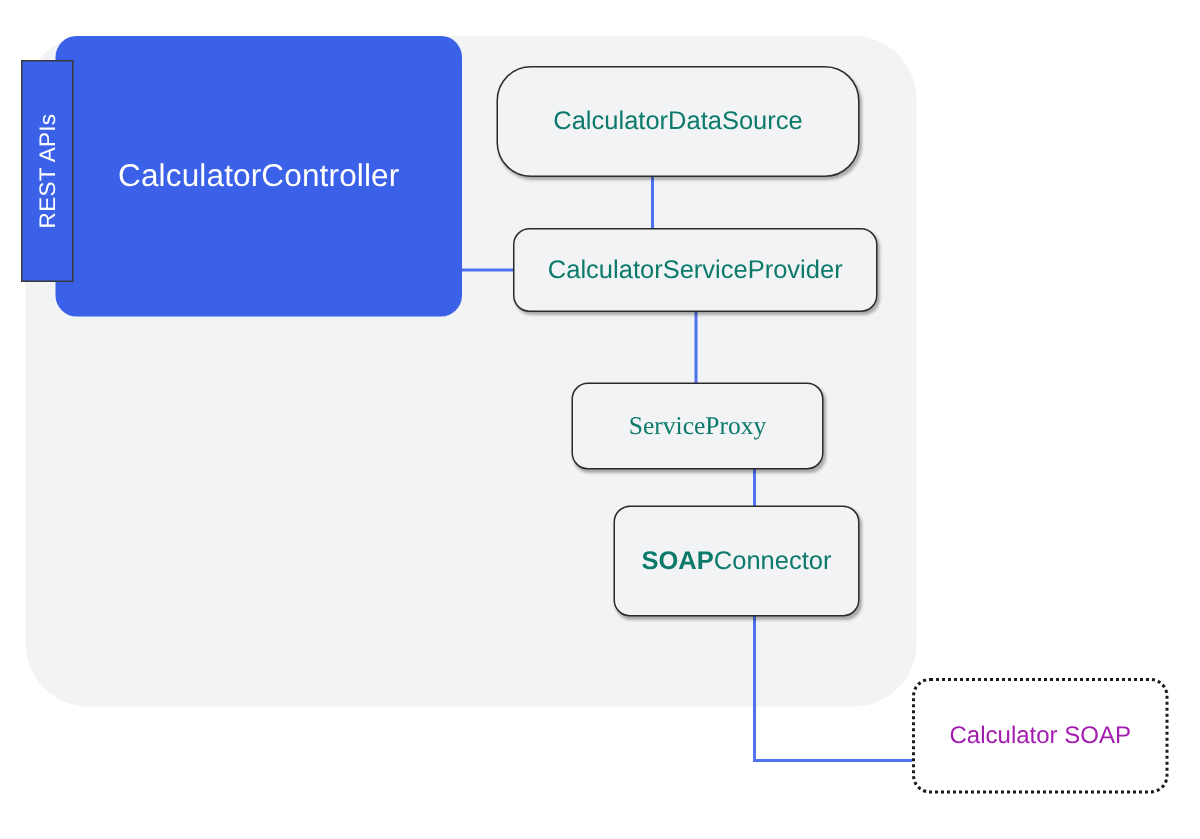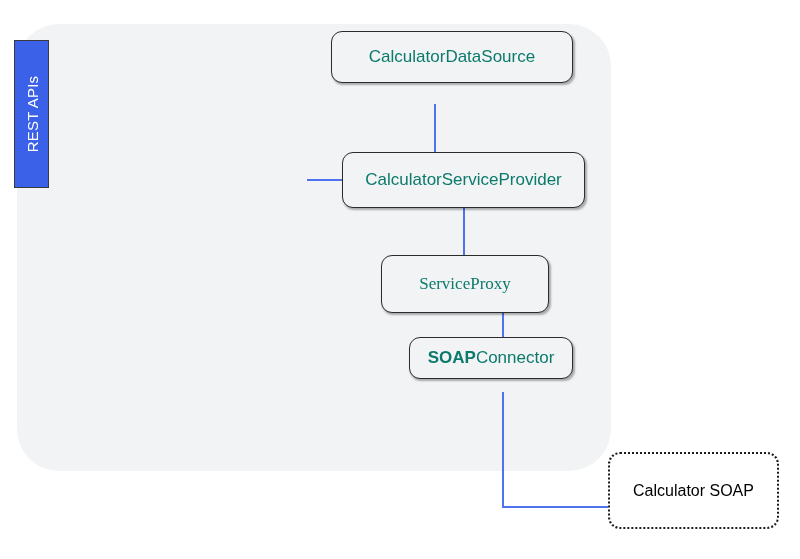--- a/index.html
+++ b/index.html
@@ -86,7 +86,7 @@
   }
   .node .strong { font-weight: bold; }
 
-  .node-datasource        { left: 331px; top: 31px;  width: 242px; height: 52px; }
+  .node-datasource        { left: 331px; top: 44px;  width: 242px; height: 74px; border-radius: 23px; }
   .node-serviceprovider   { left: 342px; top: 152px; width: 243px; height: 56px; }
   .node-serviceproxy      { left: 381px; top: 255px; width: 168px; height: 58px; font-family: Liberation Serif, serif; }
   .node-soapconnector     { left: 409px; top: 337px; width: 164px; height: 42px; }

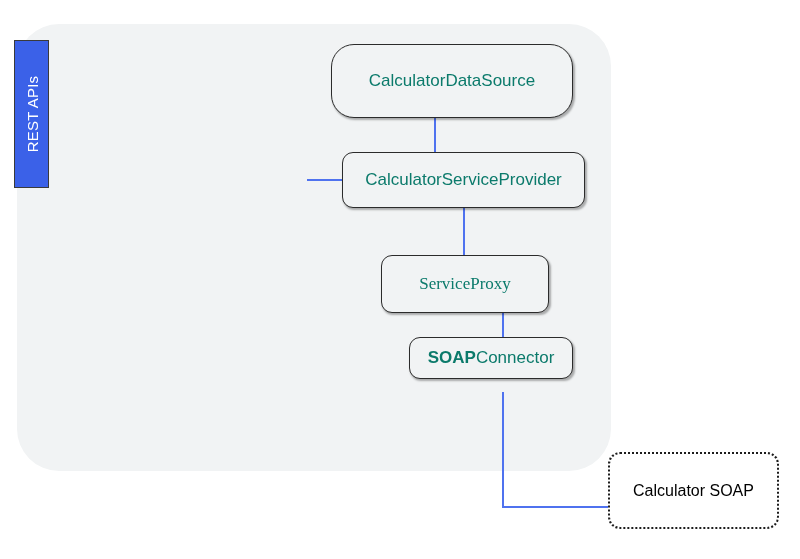--- a/index.html
+++ b/index.html
@@ -142,6 +142,9 @@
   <div class="conn conn-v conn-soap-down"></div>
   <div class="conn conn-h conn-soap-right"></div>
 
+  <div class="blue-box">
+    <span>CalculatorController</span>
+  </div>
 
   <div class="rest-tab">
     <span class="rest-tab-label">REST APIs</span>

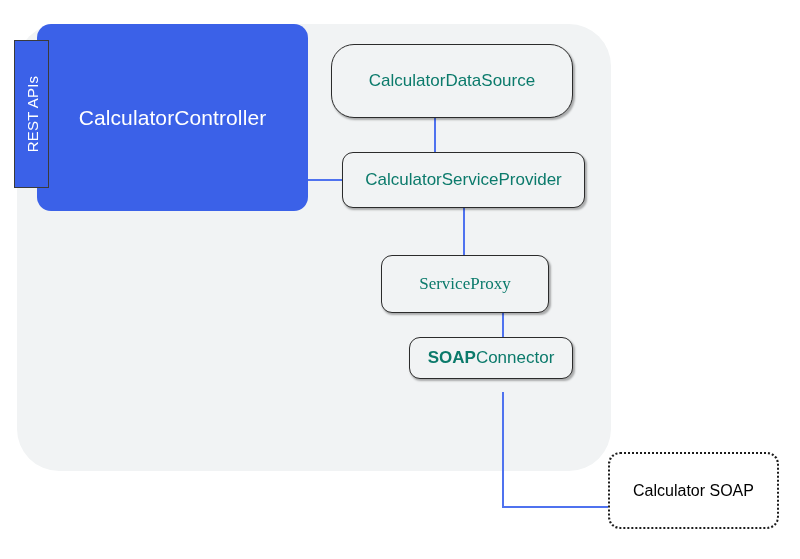--- a/index.html
+++ b/index.html
@@ -89,7 +89,7 @@
   .node-datasource        { left: 331px; top: 44px;  width: 242px; height: 74px; border-radius: 23px; }
   .node-serviceprovider   { left: 342px; top: 152px; width: 243px; height: 56px; }
   .node-serviceproxy      { left: 381px; top: 255px; width: 168px; height: 58px; font-family: Liberation Serif, serif; }
-  .node-soapconnector     { left: 409px; top: 337px; width: 164px; height: 42px; }
+  .node-soapconnector     { left: 409px; top: 337px; width: 164px; height: 74px; }
 
   
   .node-external {

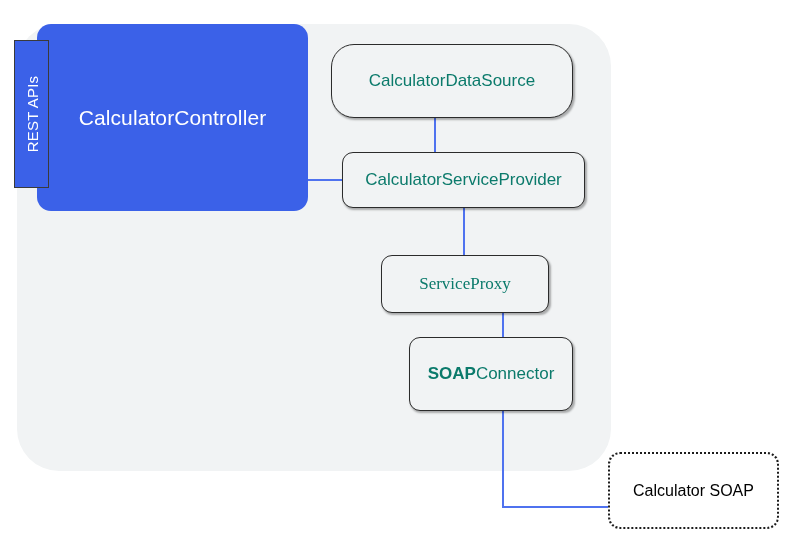--- a/index.html
+++ b/index.html
@@ -106,7 +106,7 @@
     flex-direction: column;
     align-items: center;
     justify-content: center;
-    color: #000000;
+    color: #a21caf;
     font-size: 16px;
     line-height: 1.35;
     text-align: center;

